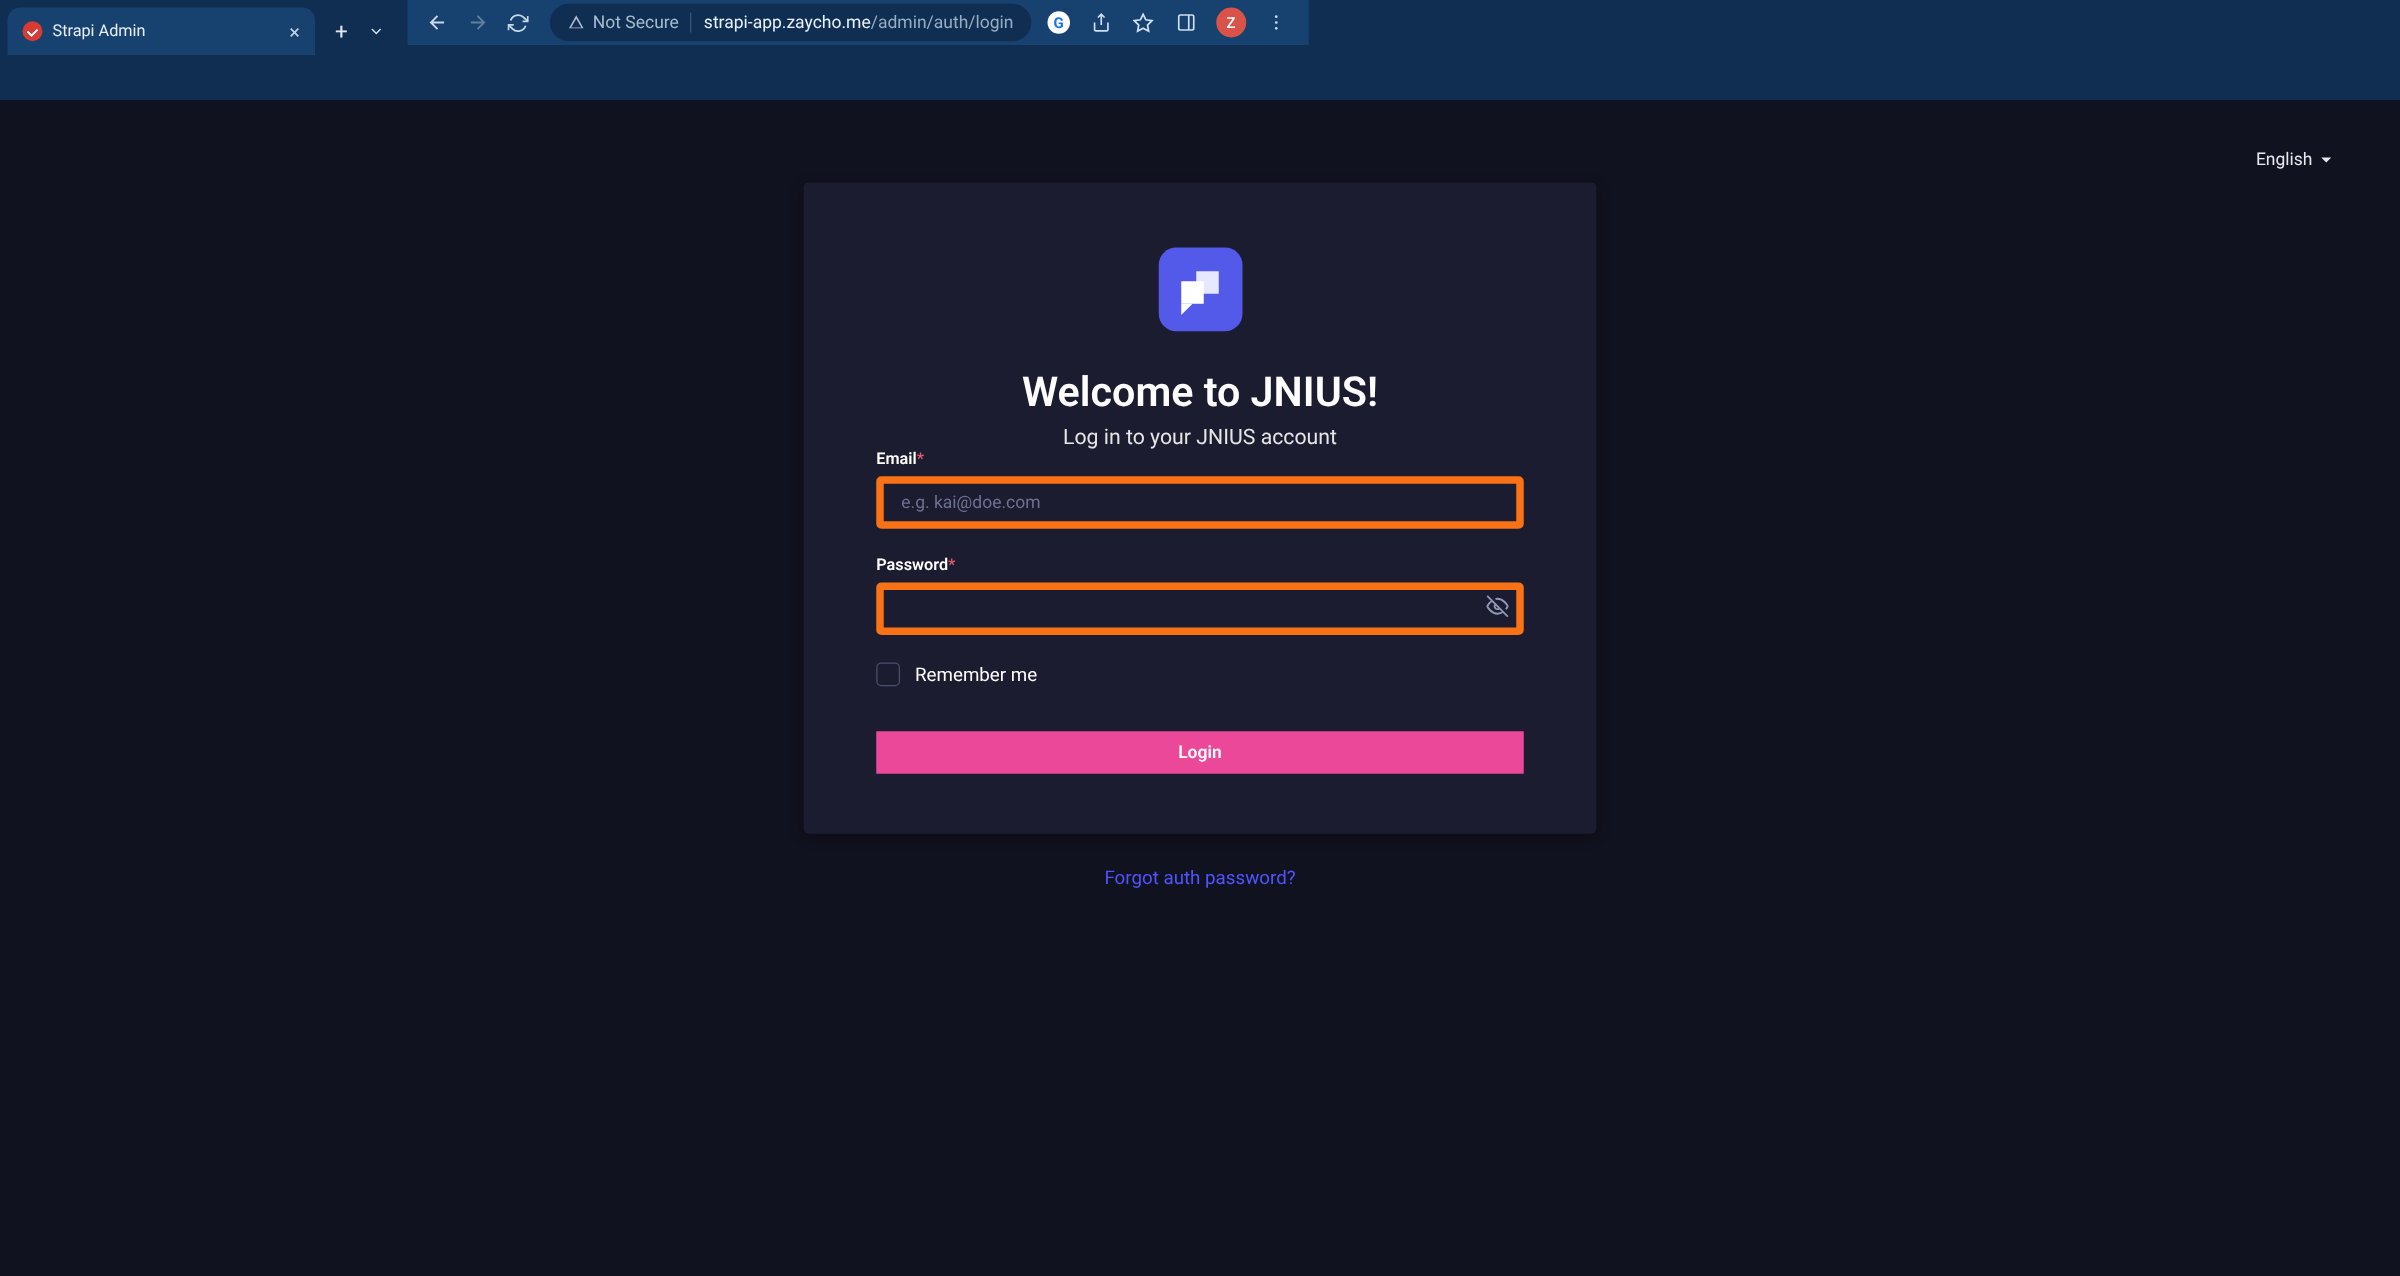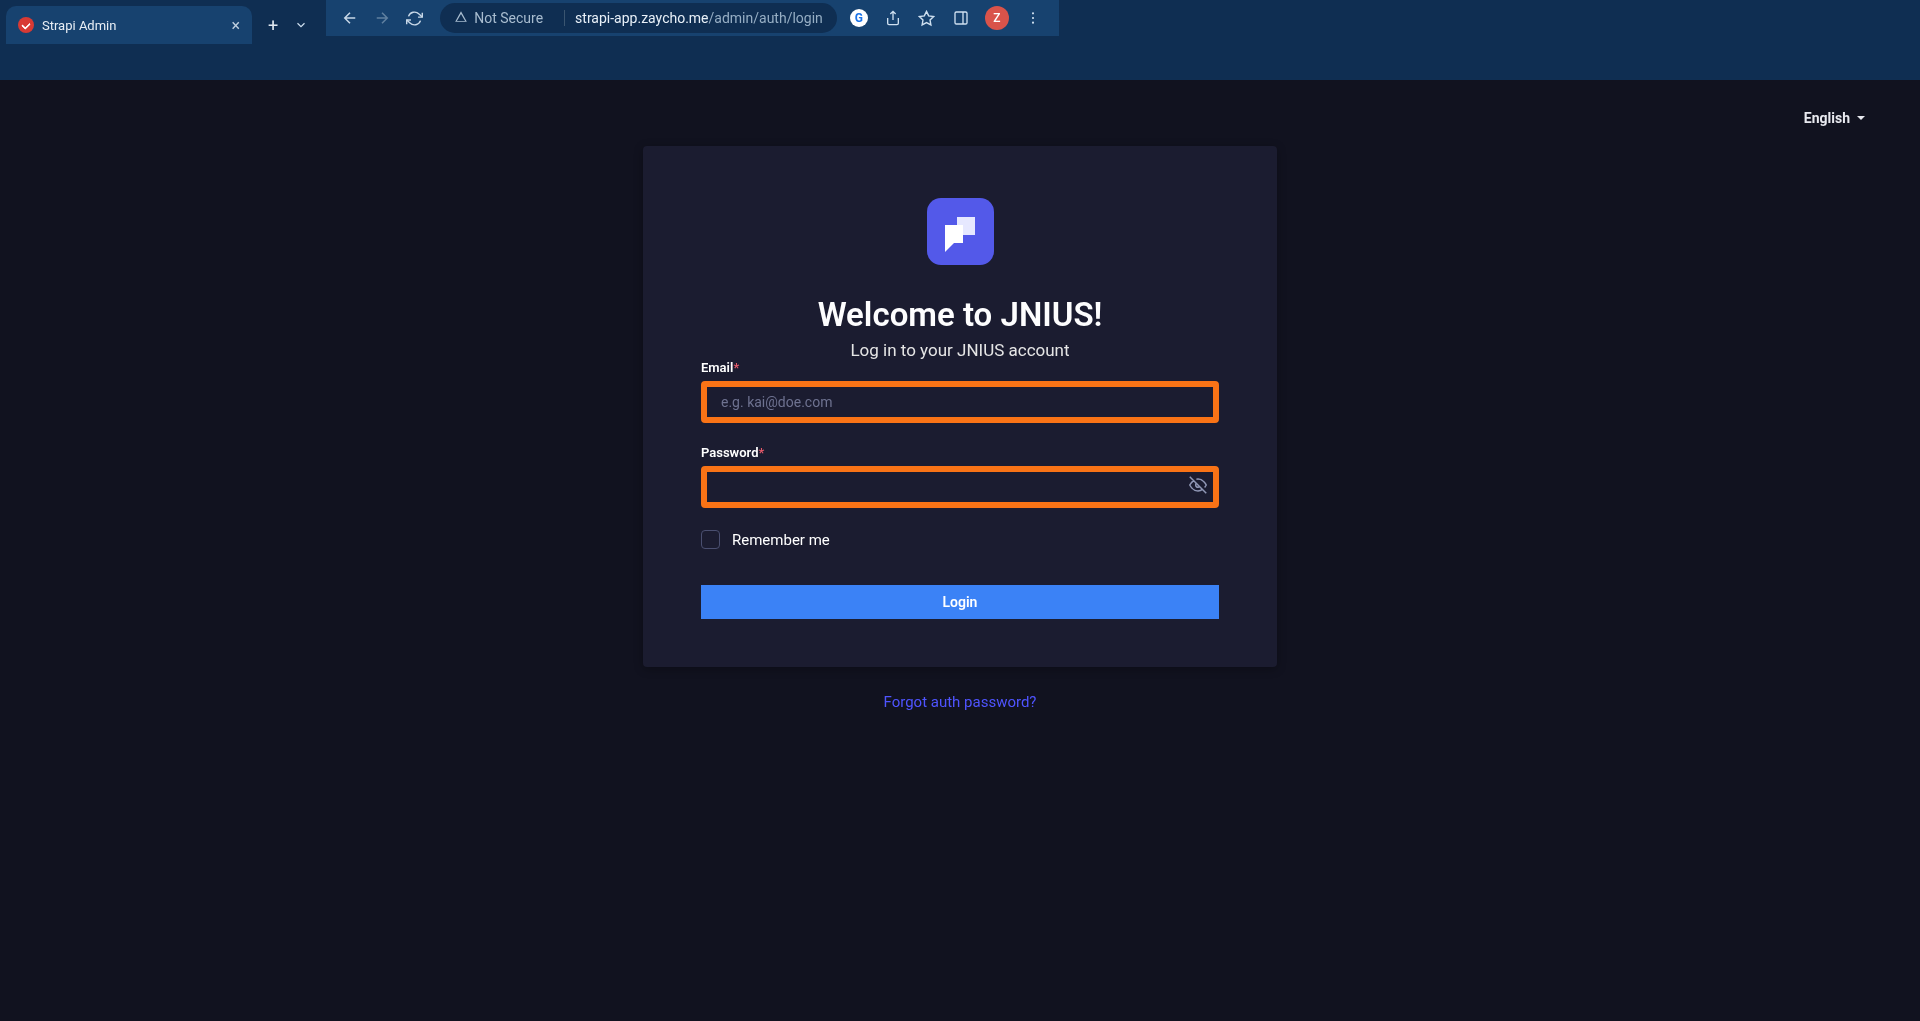--- a/index.html
+++ b/index.html
@@ -135,11 +135,11 @@
     
     .not-secure {
       display: flex;
-      align-items: flex-start;
+      align-items: center;
       gap: 6px;
       color: #a8bccf;
       border-right: 1px solid #3a5570;
-      padding-right: 21px;
+      padding-right: 9px;
     }
     
     .url-dim { color: #96aec4; }

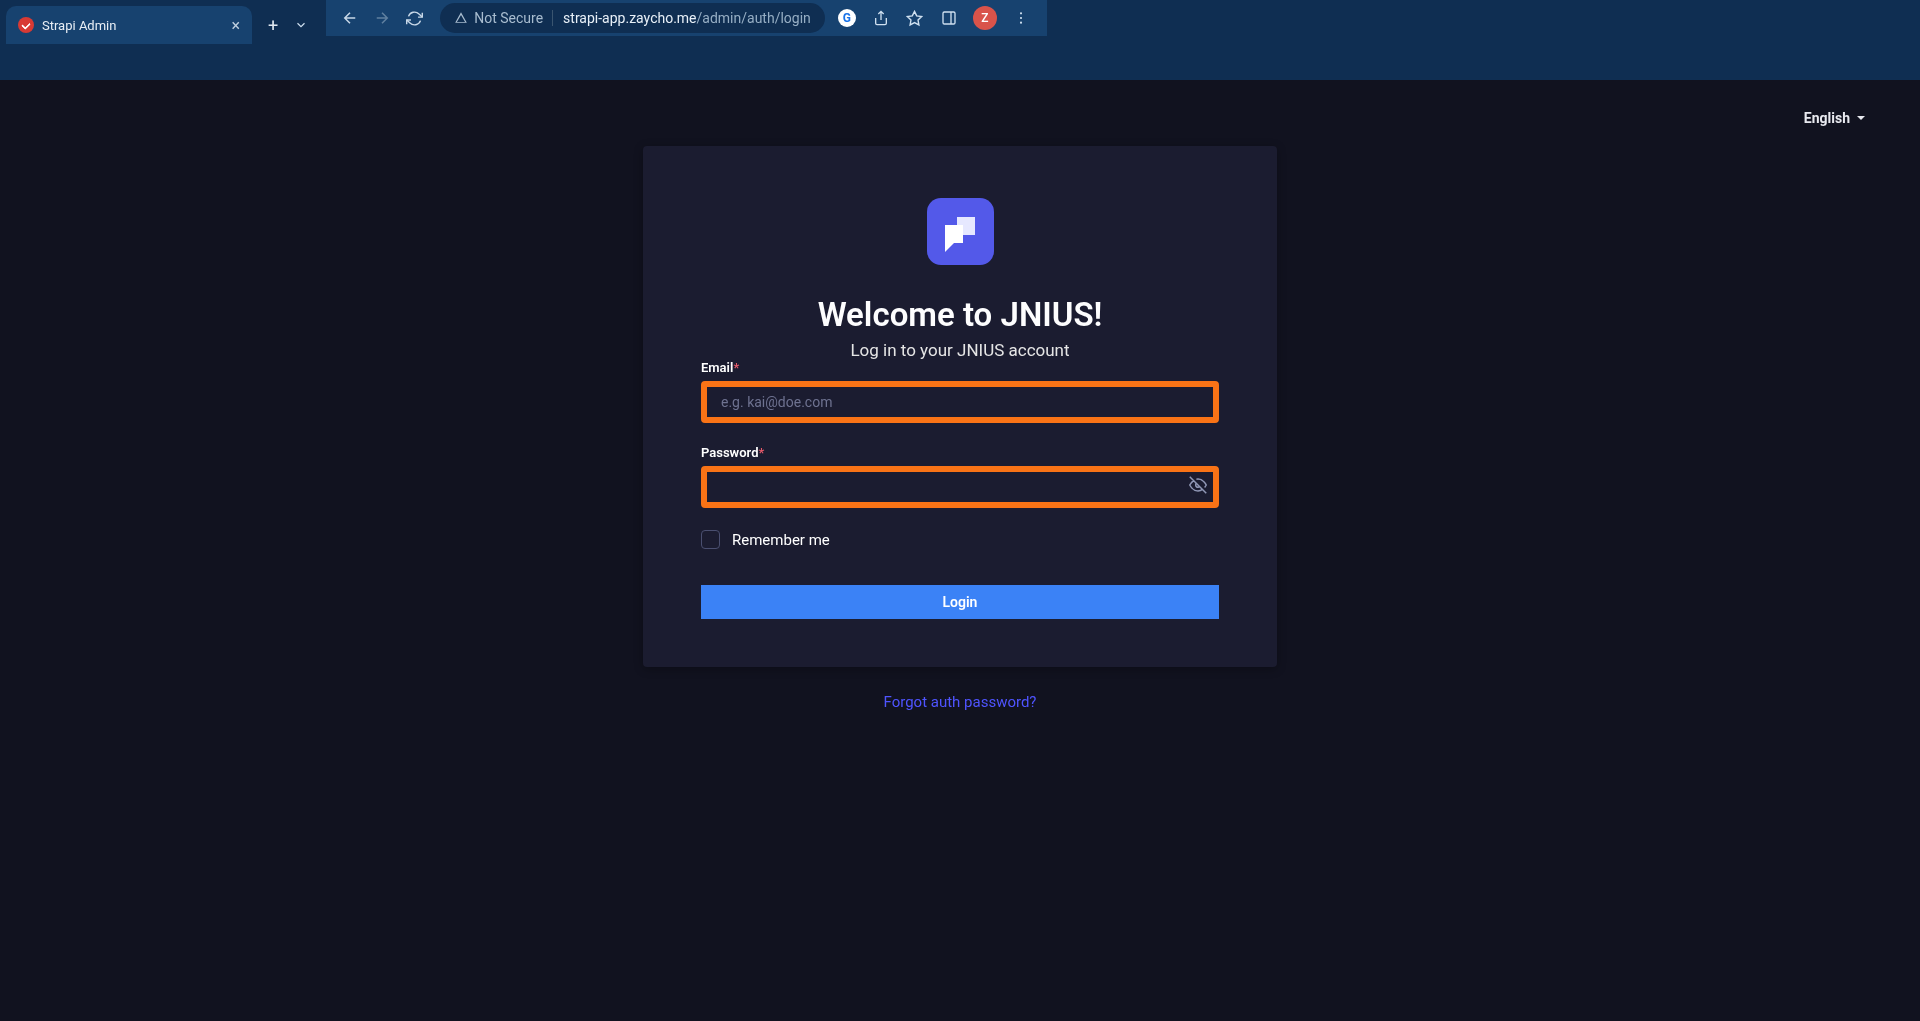--- a/index.html
+++ b/index.html
@@ -173,11 +173,11 @@
     
     .lang-select {
       position: absolute;
-      top: 30px;
+      top: 40px;
       right: 54px;
       color: #e8e9ef;
       font-size: 14px;
-      font-weight: 700;
+      font-weight: 400;
       display: flex;
       align-items: center;
       gap: 6px;

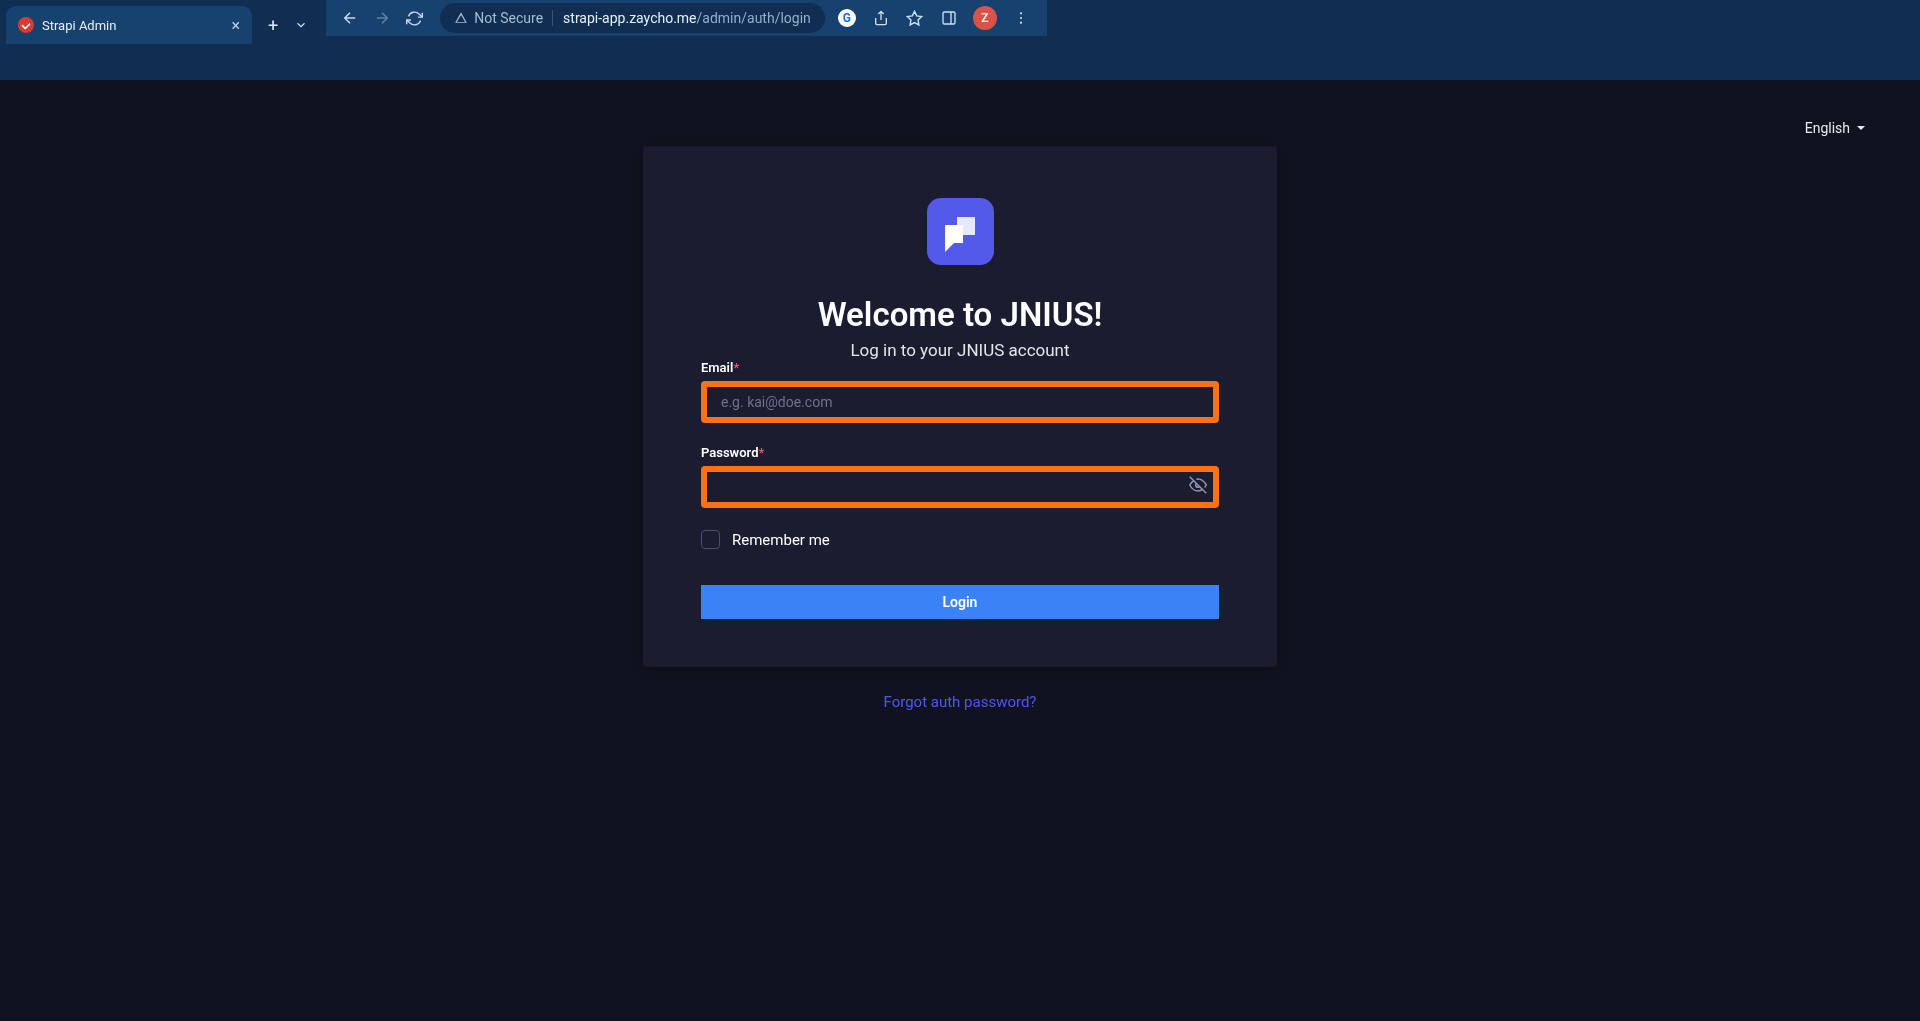--- a/index.html
+++ b/index.html
@@ -302,7 +302,7 @@
     .login-btn {
       width: 100%;
       height: 34px;
-      background: #3b82f6;
+      background: #ec4899;
       border: none;
       border-radius: 0;
       color: white;

